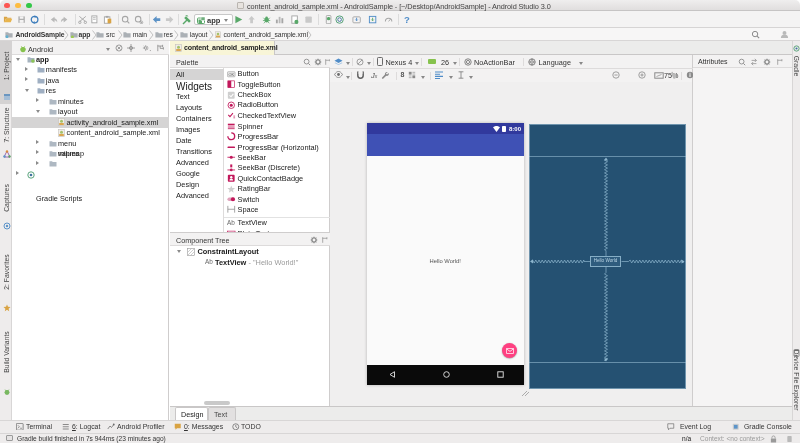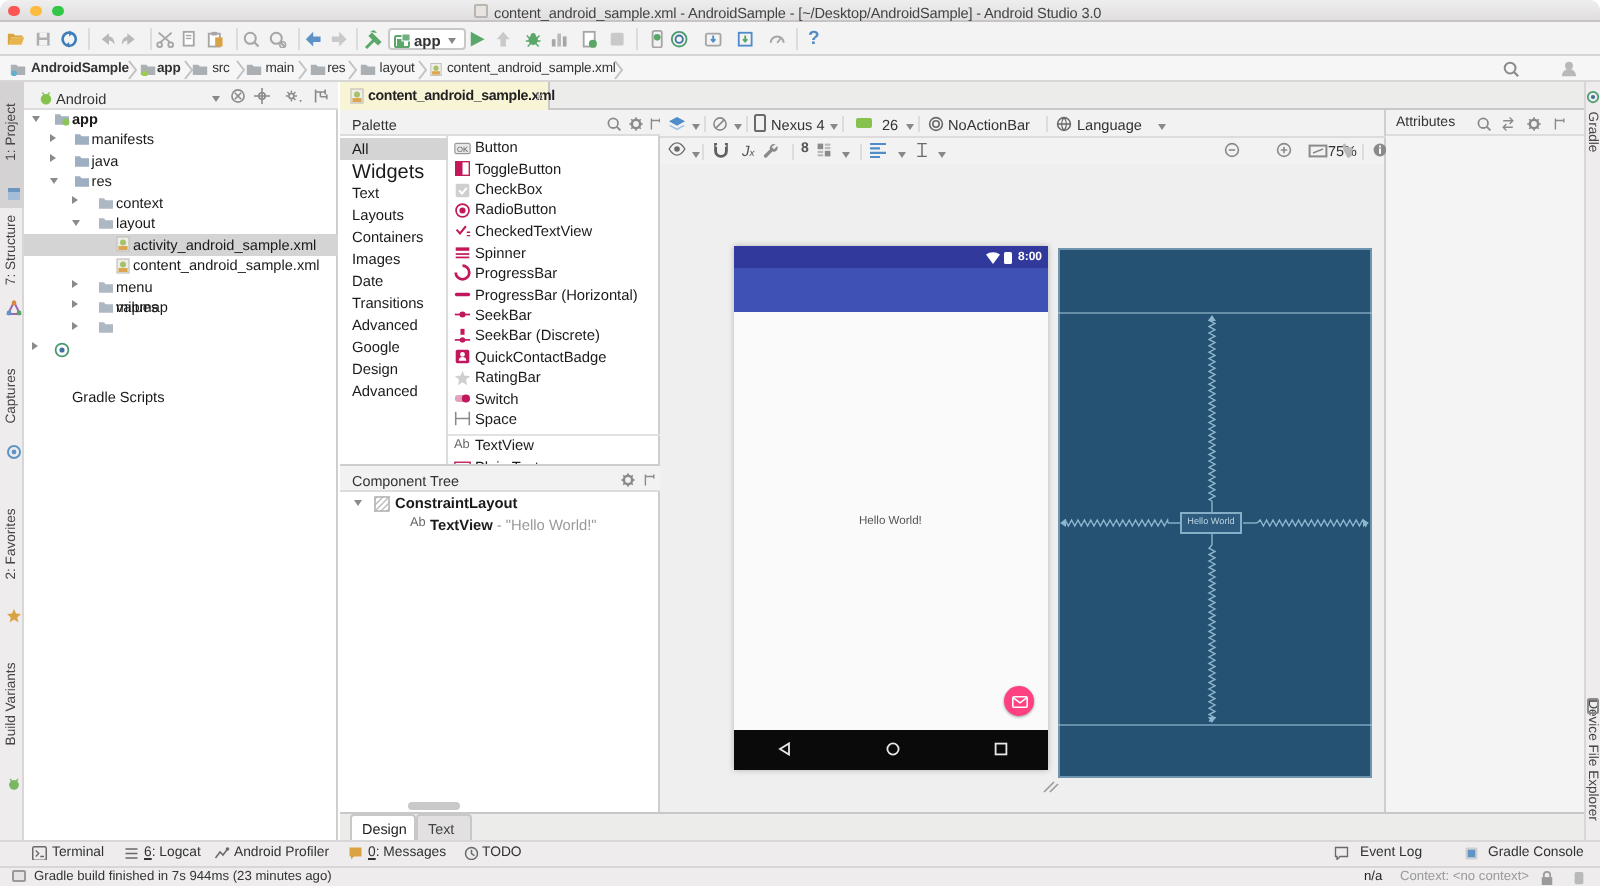--- a/index.html
+++ b/index.html
@@ -283,7 +283,7 @@
 <svg class="ic" style="left:48.5px;top:97.72500000000001px;" width="8" height="7" viewBox="0 0 10 9">
     <path d="M0.5 1.5 h3.2 l1 1.2 h4.8 v5.5 h-9z" fill="#aeb8c2"></path>
   </svg>
-<div class="abs lbl" style="left:58px;top:96.825px;font-size:7.3px;font-weight:normal;color:#1a1a1a;">context</div>
+<div class="abs lbl" style="left:58px;top:96.825px;font-size:7.3px;font-weight:normal;color:#1a1a1a;">minutes</div>
 <div class="abs" style="left:36px;top:110.07500000000002px;width:0;height:0;border-left:2.8px solid transparent;border-right:2.8px solid transparent;border-top:3.6px solid #8a8a8a;"></div>
 <svg class="ic" style="left:48.5px;top:108.17500000000001px;" width="8" height="7" viewBox="0 0 10 9">
     <path d="M0.5 1.5 h3.2 l1 1.2 h4.8 v5.5 h-9z" fill="#aeb8c2"></path>

